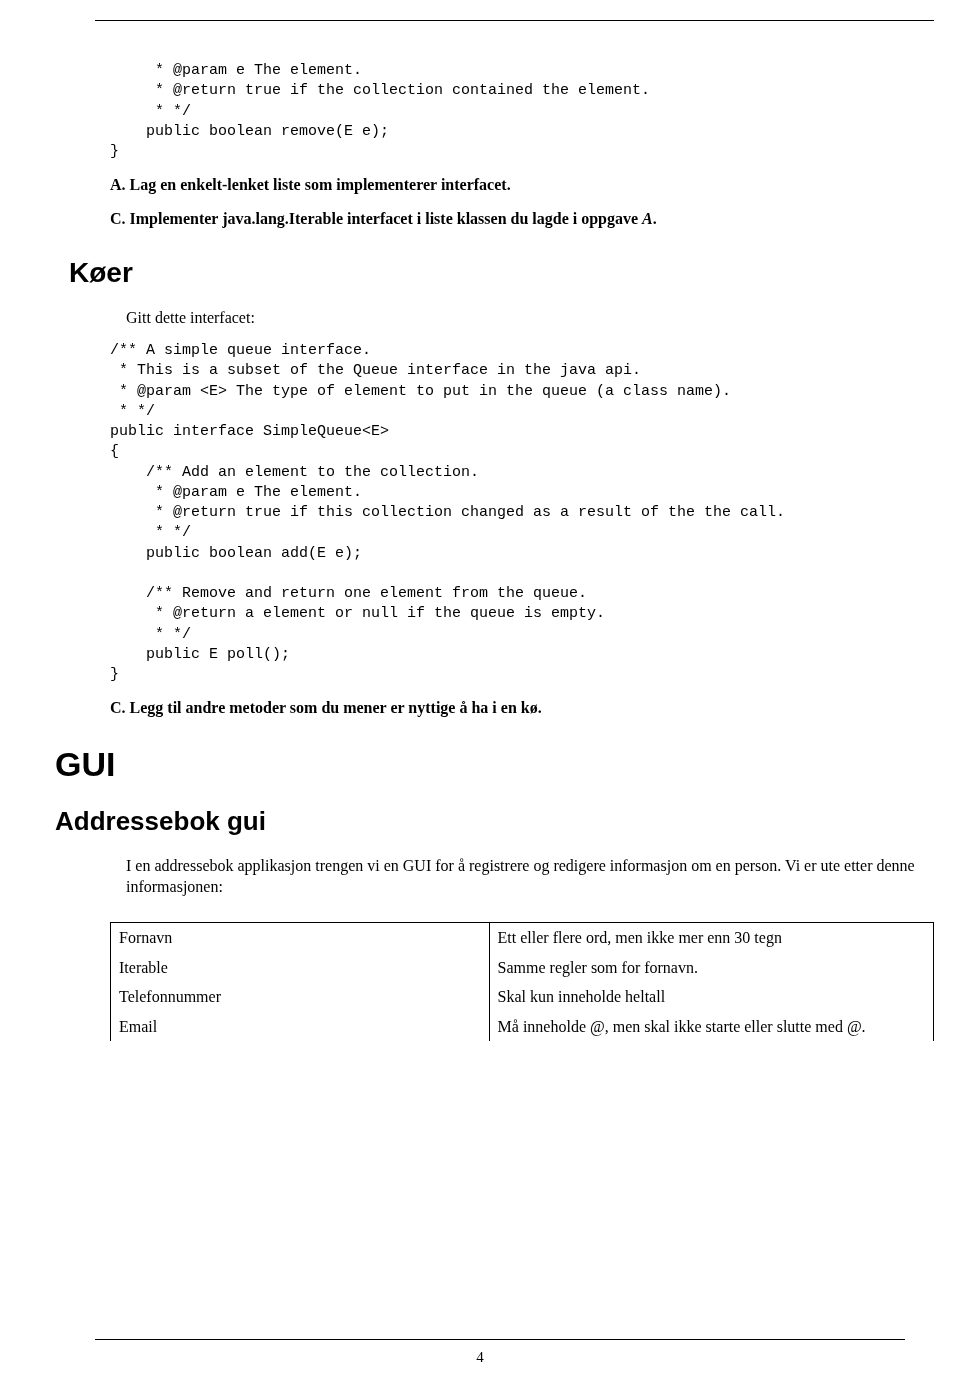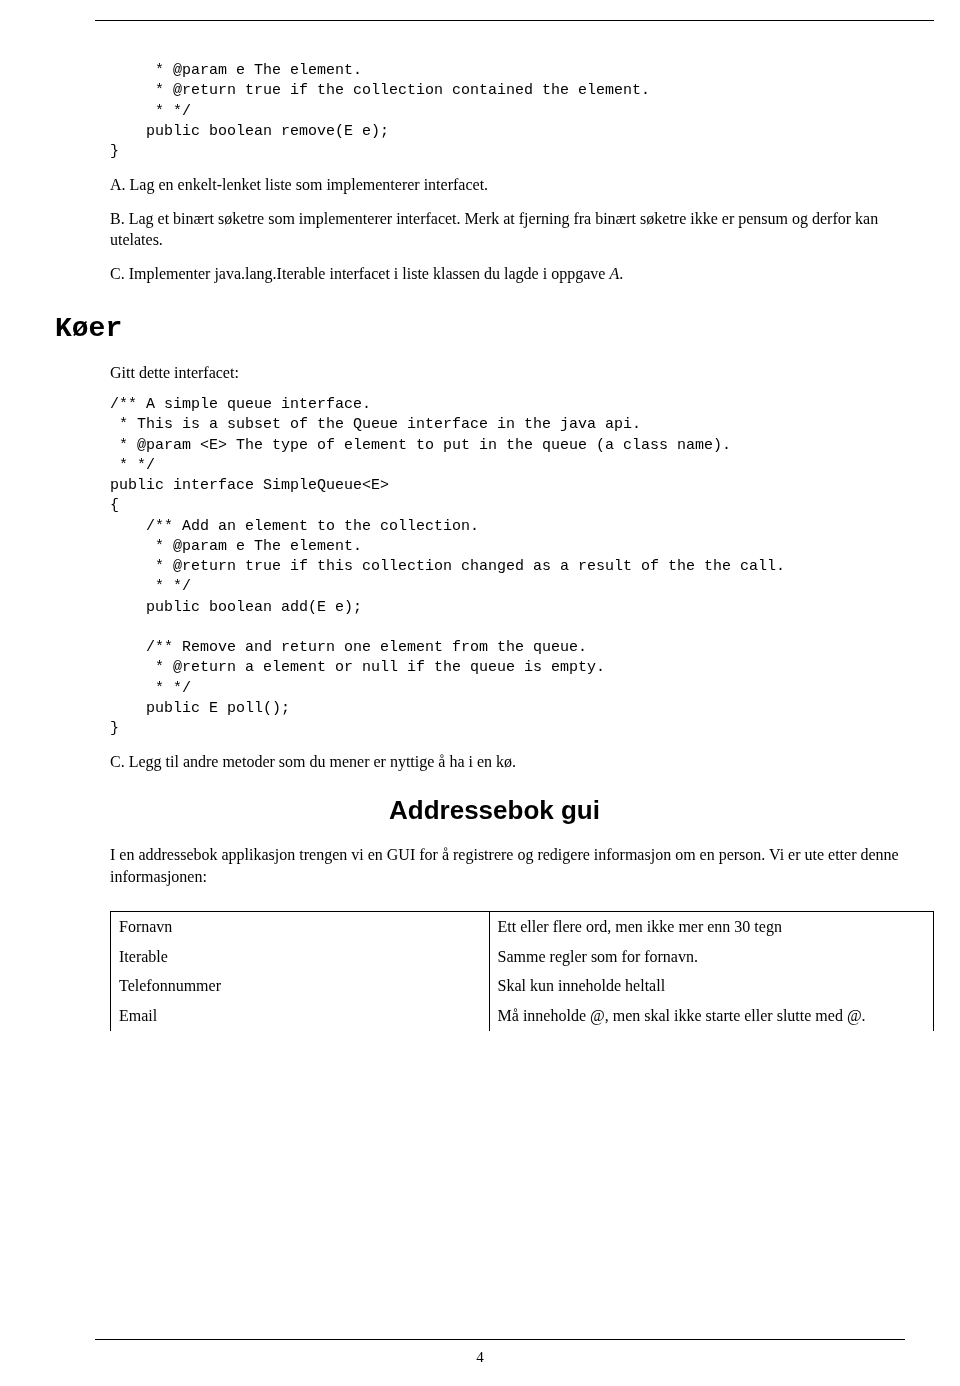--- a/index.html
+++ b/index.html
@@ -39,6 +39,7 @@
   .task-item {
     margin: 12px 0;
     line-height: 1.35;
+    font-weight: bold;
   }
   .italic {
     font-style: italic;

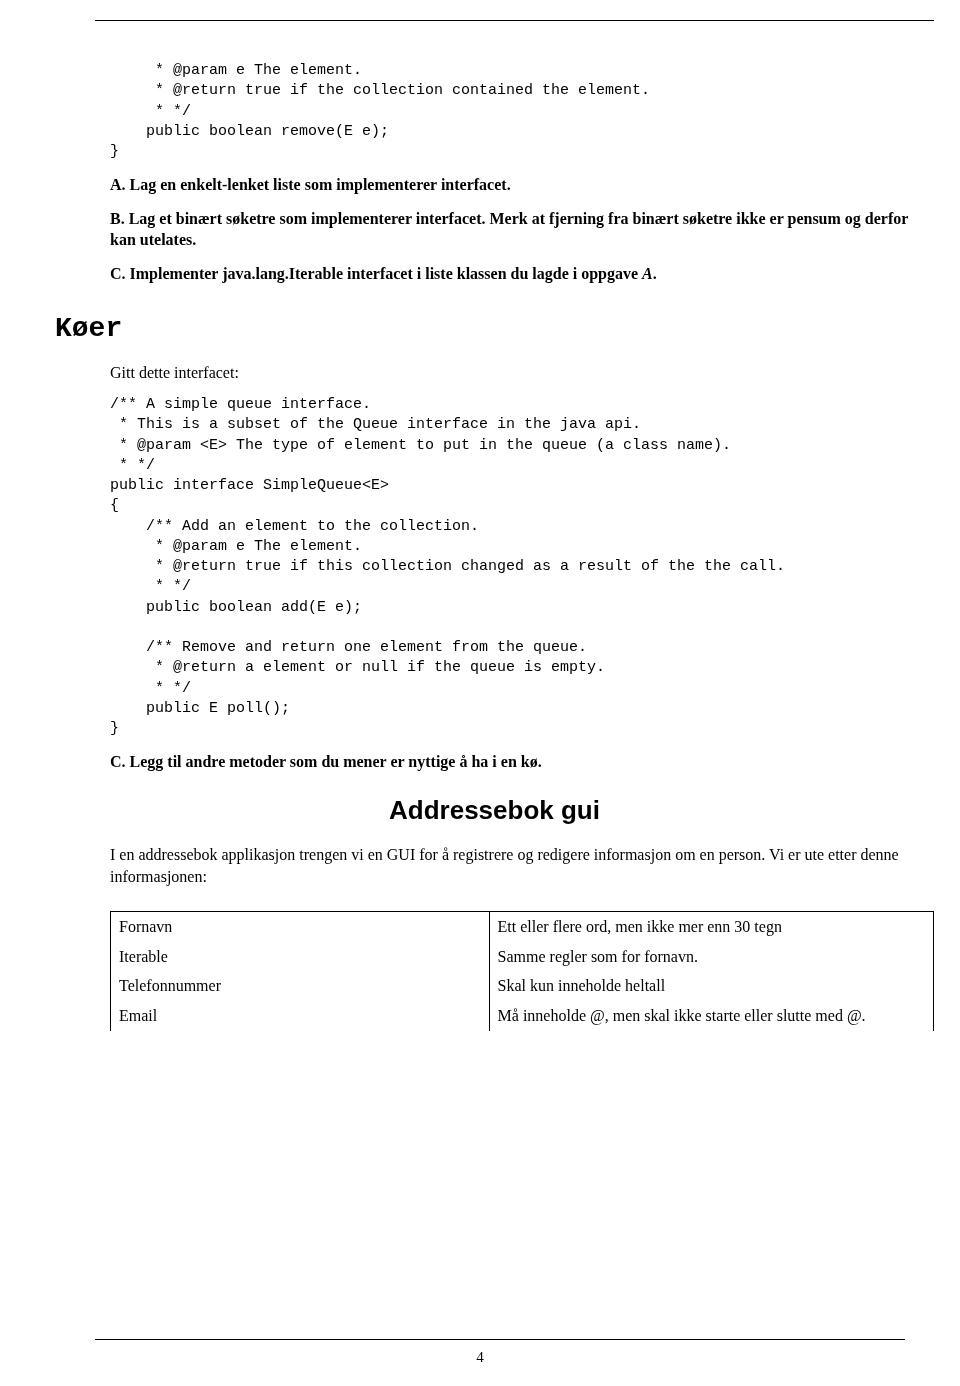--- a/index.html
+++ b/index.html
@@ -114,7 +114,6 @@
 <span>}</span></pre>
 
     <div class="task-item">A. Lag en enkelt-lenket liste som implementerer interfacet.</div>
-    <div class="task-item">B. Lag et binært søketre som implementerer interfacet. Merk at fjerning fra binært søketre ikke er pensum og derfor kan utelates.</div>
     <div class="task-item">
       <span>C. Implementer java.lang.Iterable interfacet i liste klassen du lagde i oppgave </span><span class="italic">A</span><span>.</span>
     </div>

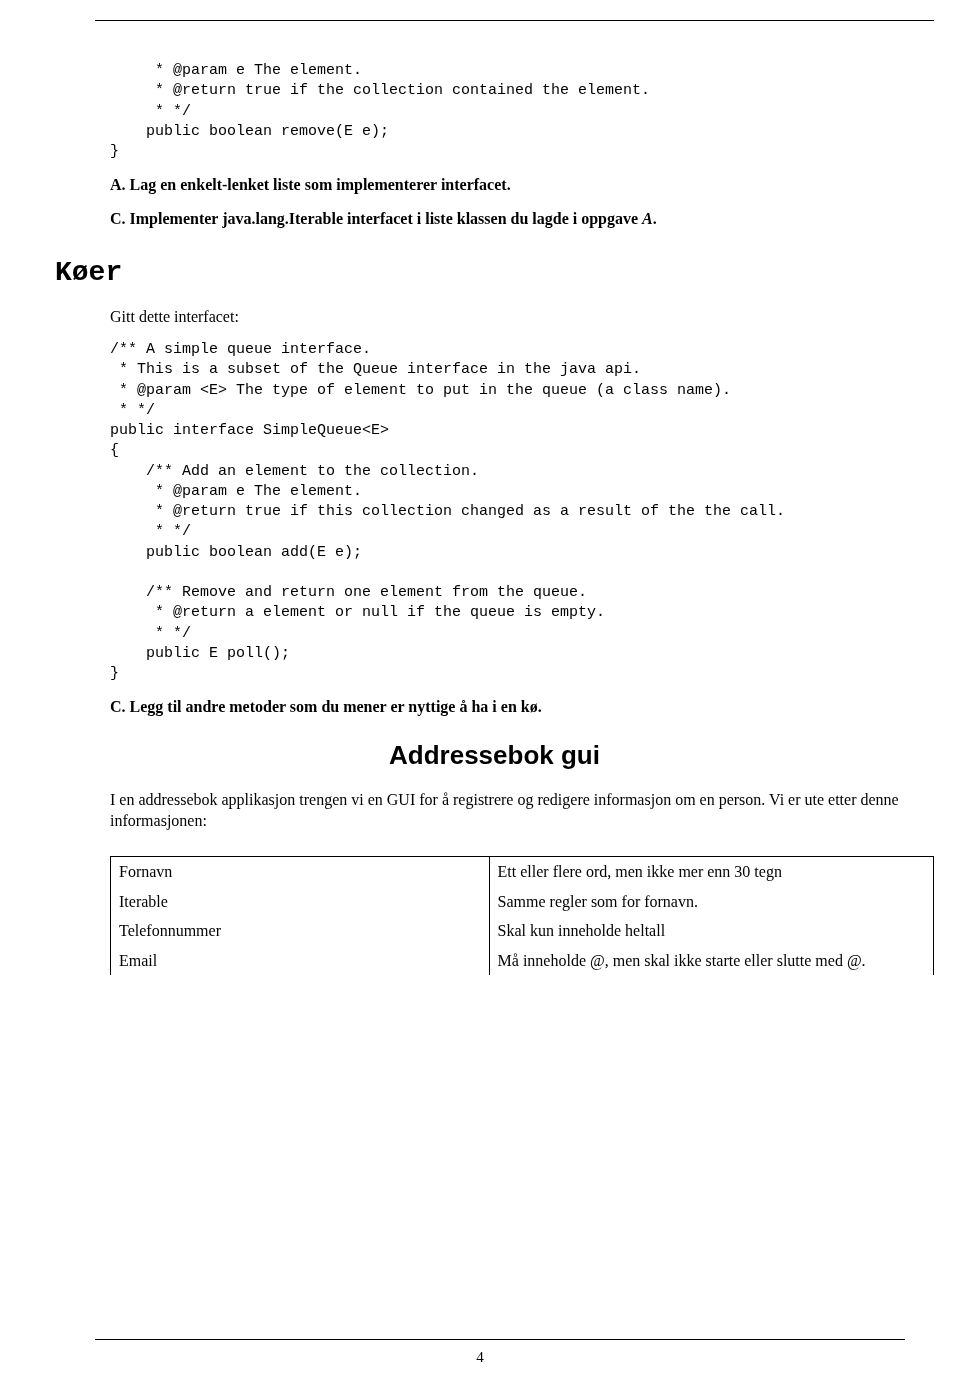--- a/index.html
+++ b/index.html
@@ -45,10 +45,10 @@
     font-style: italic;
   }
   h2.section {
-    font-family: Liberation Mono, monospace;
+    font-family: Liberation Sans, sans-serif;
     font-size: 28px;
     font-weight: bold;
-    margin: 28px 0 18px 0;
+    margin: 28px 0 18px 14px;
   }
   h1.big-section {
     font-family: Arial, Helvetica, sans-serif;

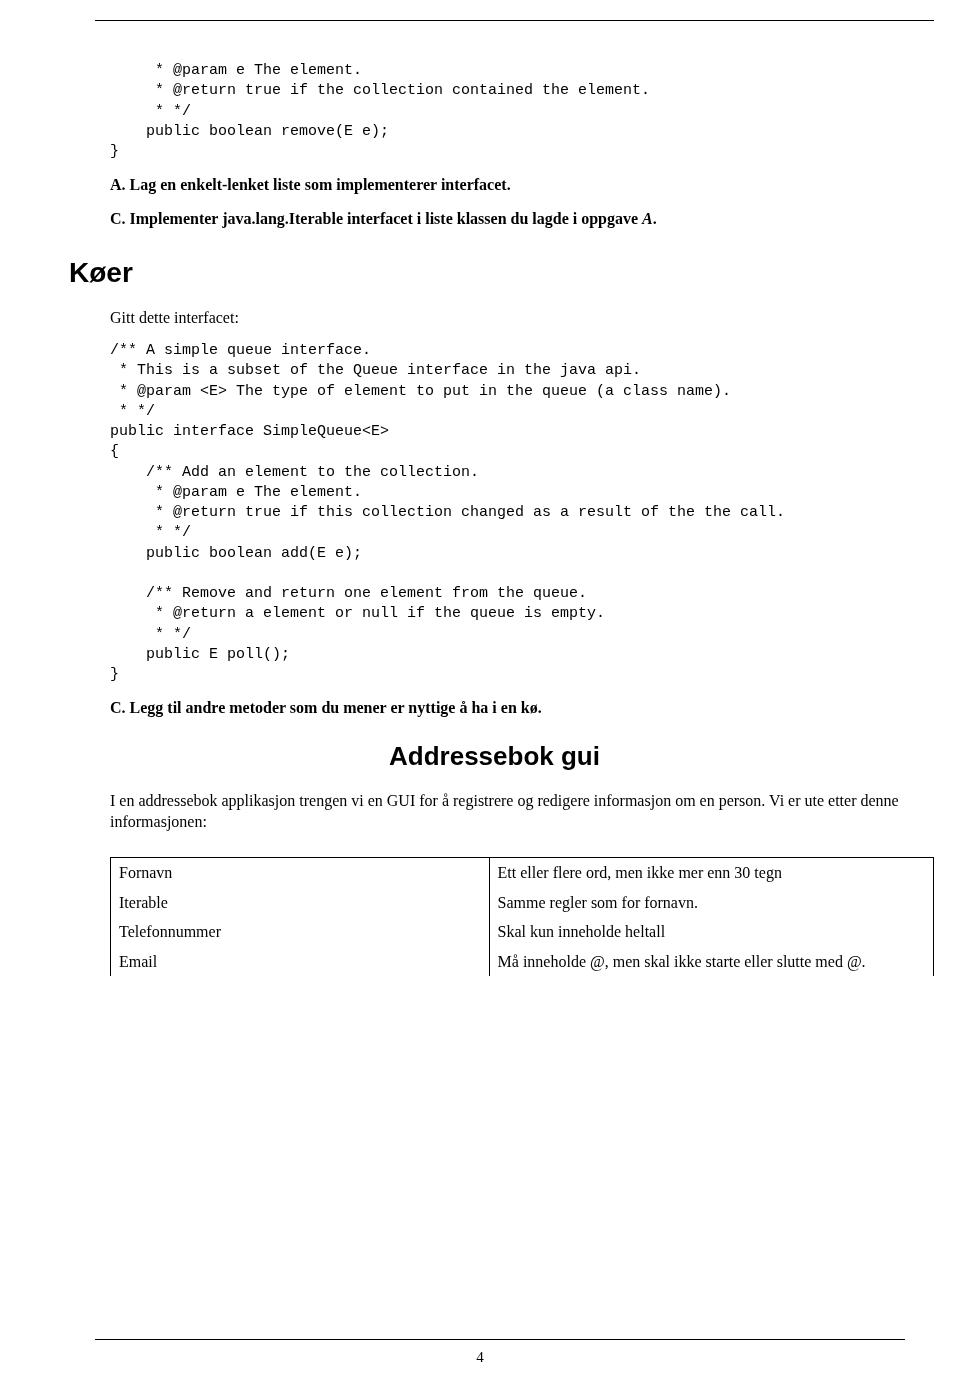--- a/index.html
+++ b/index.html
@@ -33,7 +33,7 @@
     margin-left: 55px;
   }
   .para {
-    margin: 12px 0 12px 0;
+    margin: 12px 0 12px 16px;
     line-height: 1.35;
   }
   .task-item {

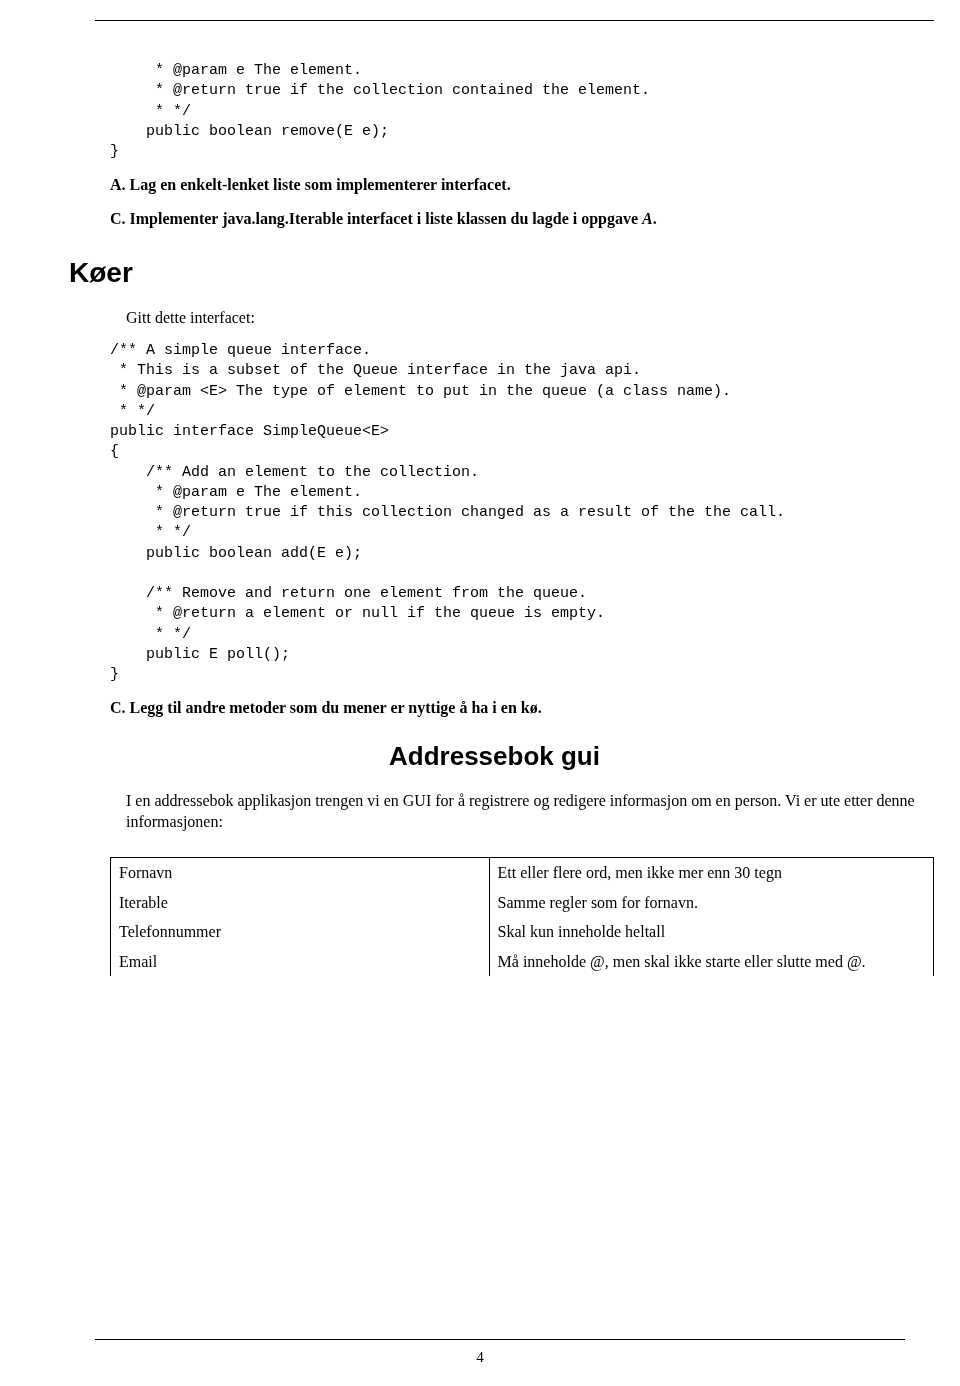--- a/index.html
+++ b/index.html
@@ -145,6 +145,7 @@
     <div class="task-item">C. Legg til andre metoder som du mener er nyttige å ha i en kø.</div>
   </div>
 
+  <h1 class="big-section">GUI</h1>
 
   <h2 class="subsection">Addressebok gui</h2>
 

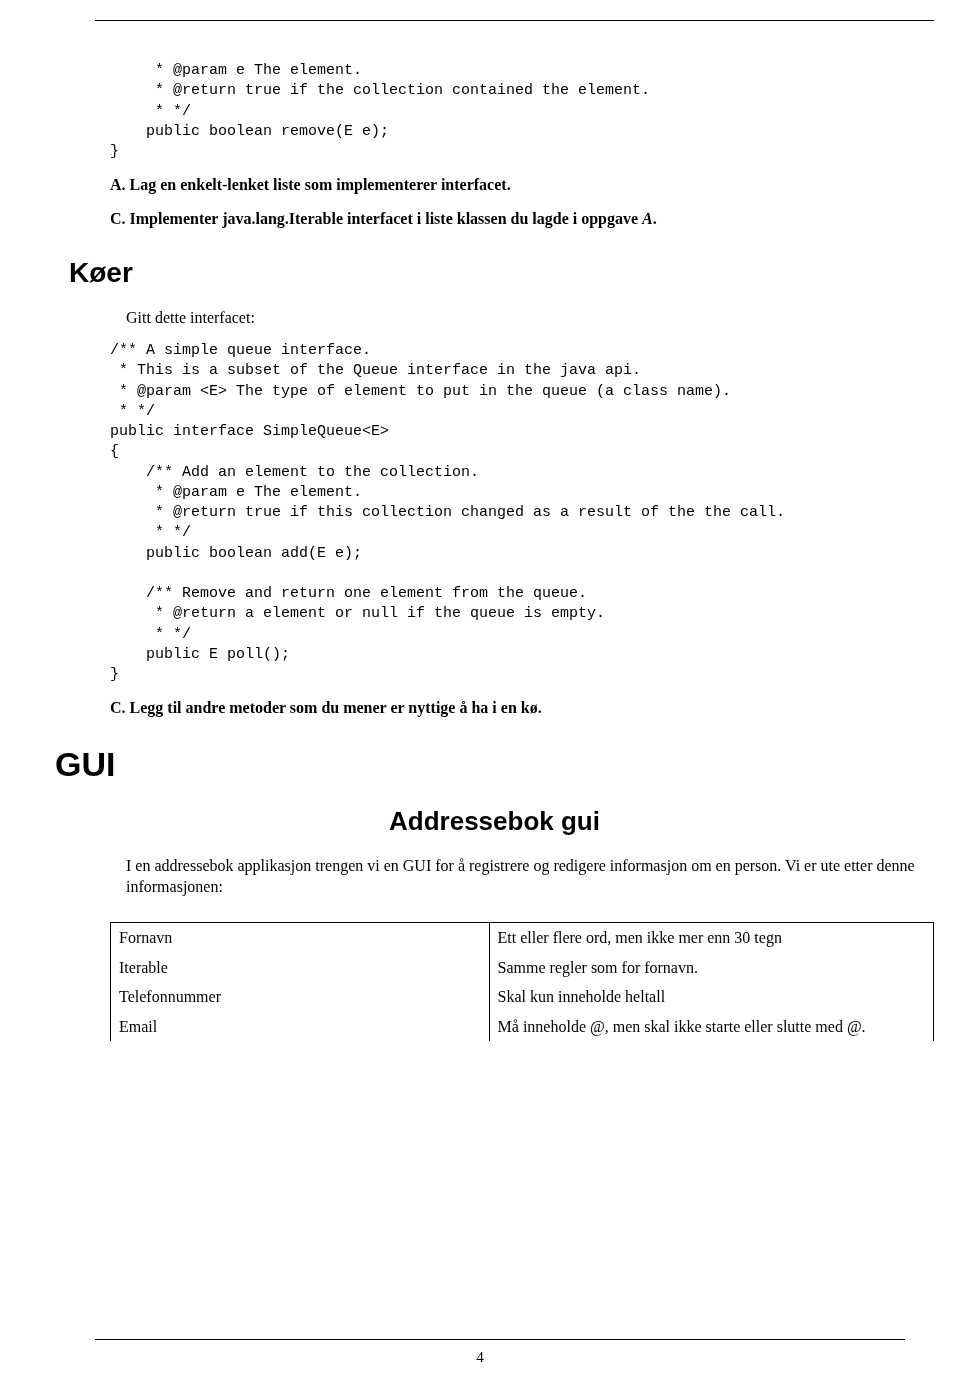--- a/index.html
+++ b/index.html
@@ -61,7 +61,6 @@
     font-size: 26px;
     font-weight: bold;
     margin: 22px 0 18px 0;
-    text-align: center;
   }
   table.info-table {
     border-collapse: collapse;

